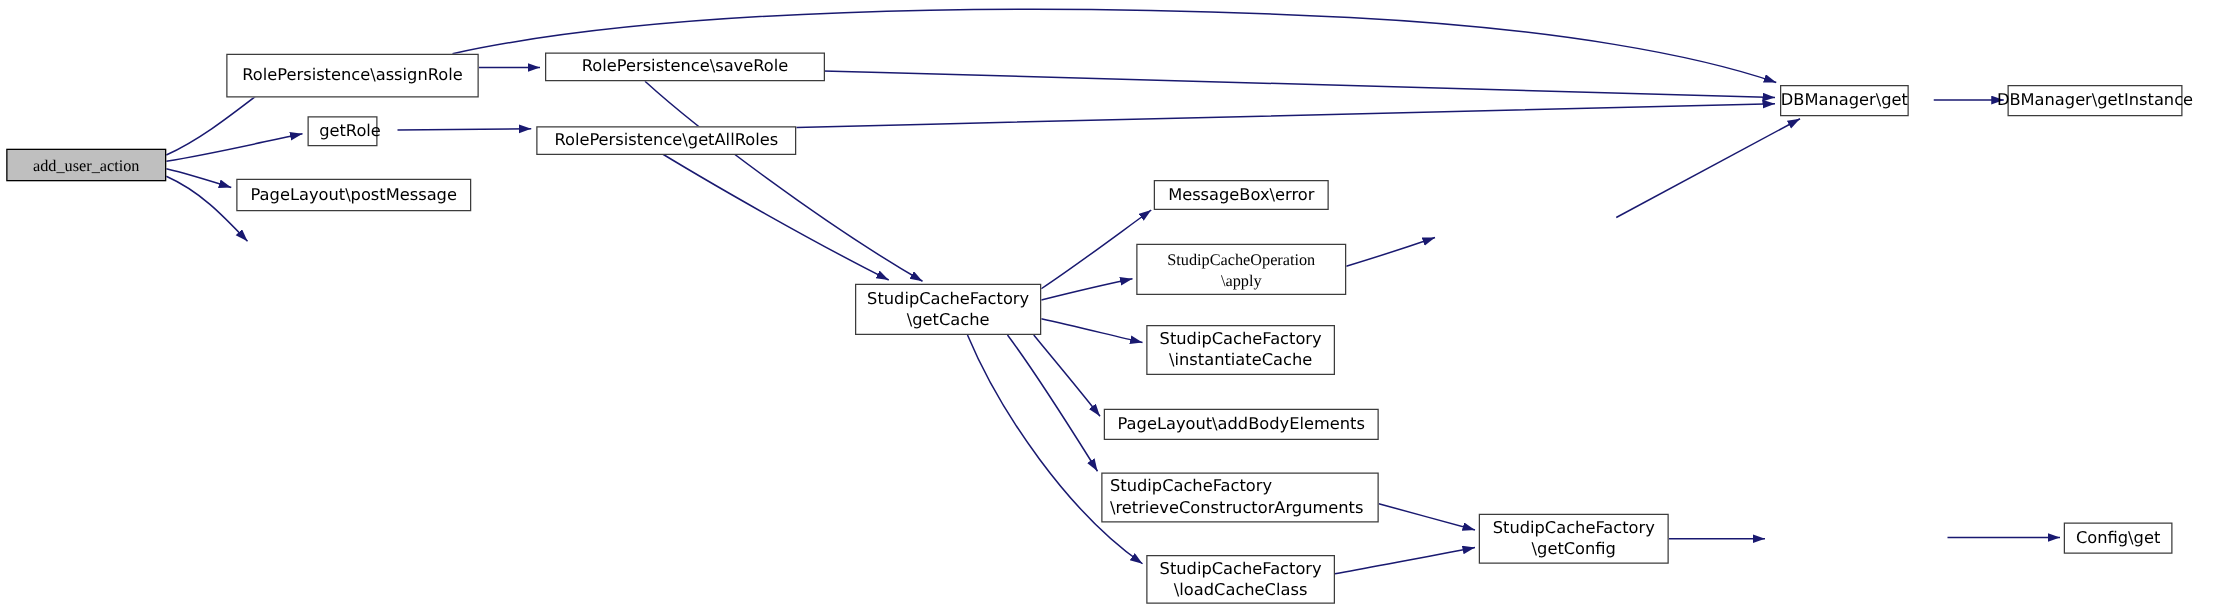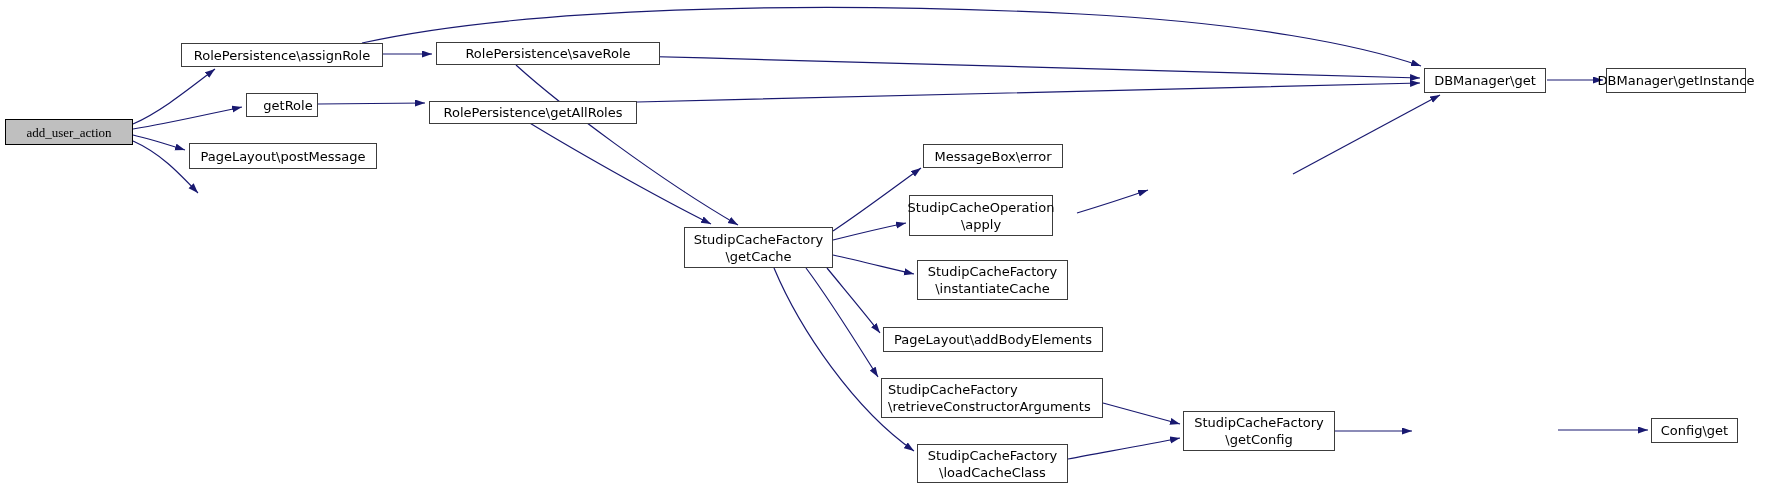--- a/index.html
+++ b/index.html
@@ -76,7 +76,7 @@
 <div class="node root" style="left: 5px; top: 119px; width: 128px; height: 26px;">
       <span>add_user_action</span>
     </div>
-    <div class="node" style="left: 181px; top: 43px; width: 202px; height: 24px;">
+    <div class="node" style="left: 181px; top: 43px; width: 202px; height: 35px;">
       <span>RolePersistence\assignRole</span>
     </div>
     <div class="node" style="left: 436px; top: 42px; width: 224px; height: 23px; text-align: center;">

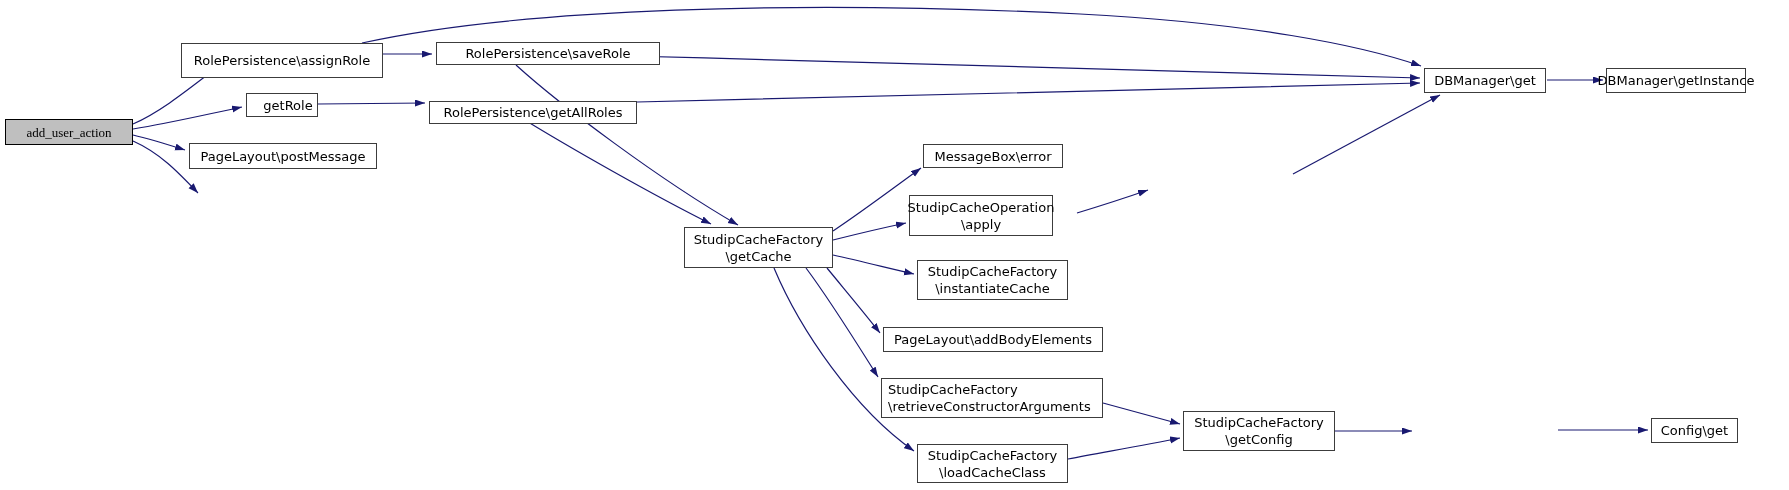--- a/index.html
+++ b/index.html
@@ -117,7 +117,7 @@
       <span>StudipCacheFactory</span>
       <span>\loadCacheClass</span>
     </div>
-    <div class="node" style="left: 1424px; top: 68px; width: 122px; height: 25px;">
+    <div class="node" style="left: 1424px; top: 68px; width: 103px; height: 25px;">
       <span>DBManager\get</span>
     </div>
     <div class="node" style="left: 1606px; top: 68px; width: 140px; height: 25px;">

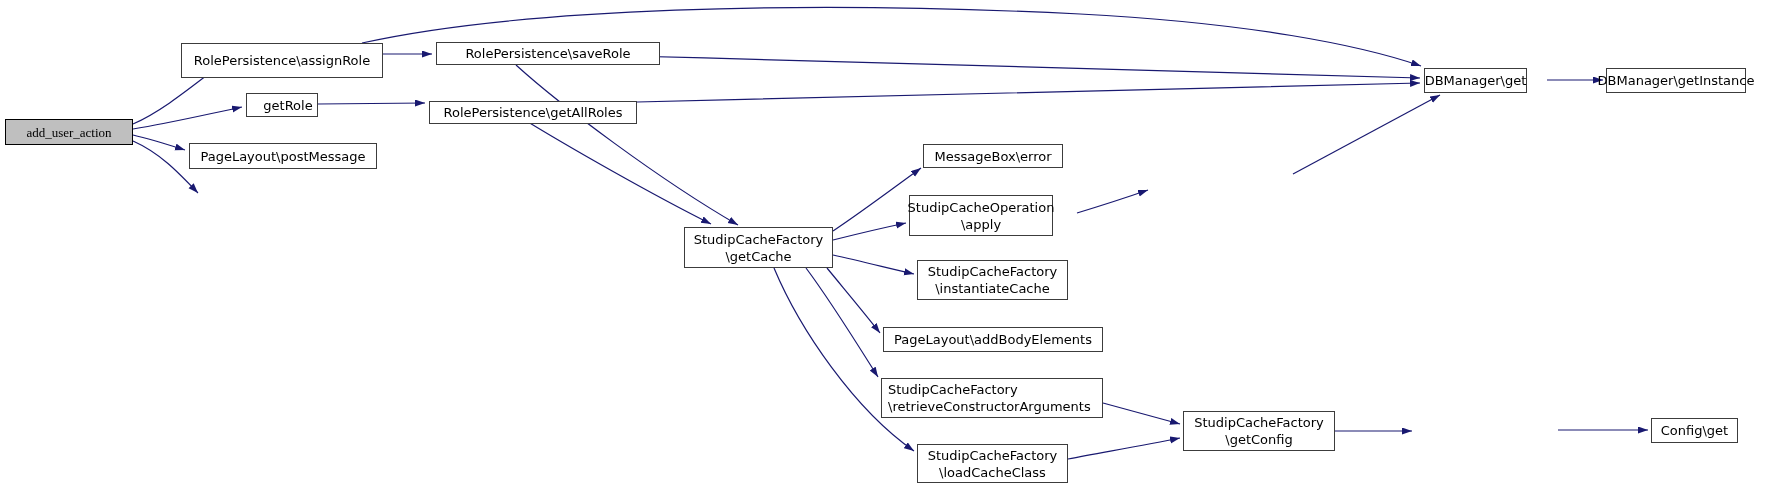--- a/index.html
+++ b/index.html
@@ -82,7 +82,7 @@
     <div class="node" style="left: 436px; top: 42px; width: 224px; height: 23px; text-align: center;">
       <span>RolePersistence\saveRole</span>
     </div>
-    <div class="node" style="left: 246px; top: 93px; width: 72px; height: 24px; padding-left: 12px;">
+    <div class="node" style="left: 246px; top: 93px; width: 56px; height: 24px; padding-left: 12px;">
       <span>getRole</span>
     </div>
     <div class="node" style="left: 429px; top: 91px; width: 208px; height: 23px; margin-top: 10px;">

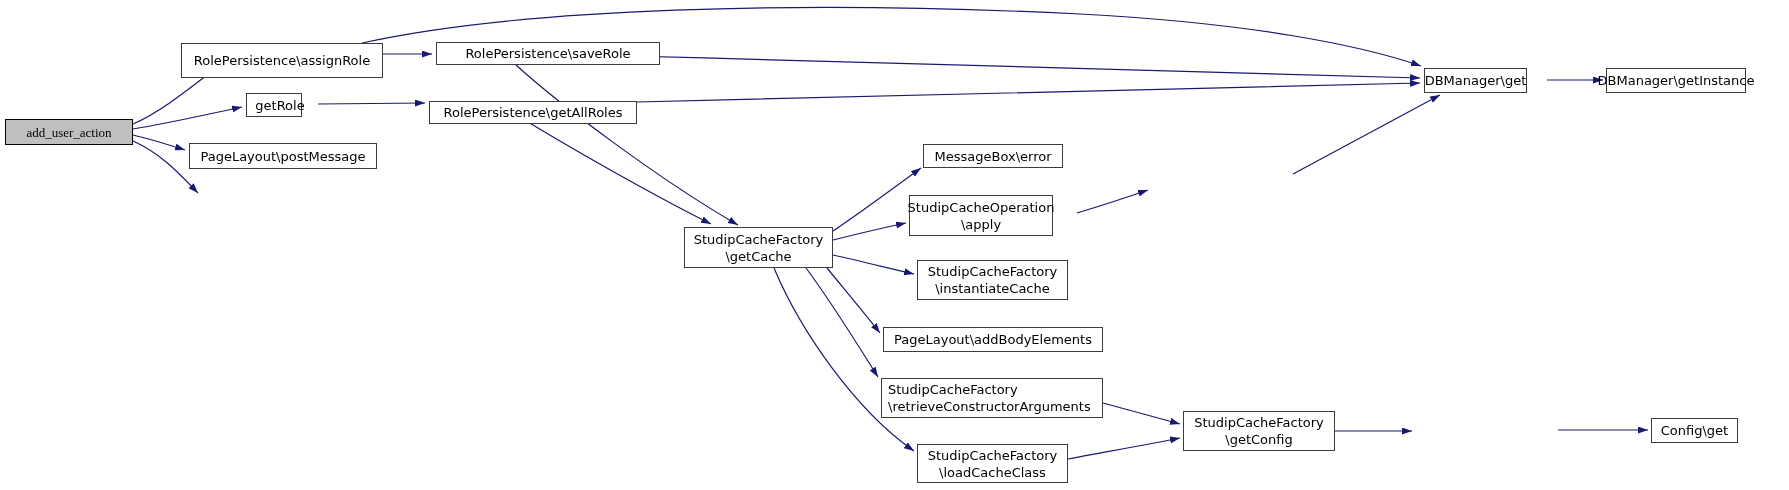--- a/index.html
+++ b/index.html
@@ -98,7 +98,7 @@
     <div class="node" style="left: 923px; top: 144px; width: 140px; height: 24px;">
       <span>MessageBox\error</span>
     </div>
-    <div class="node" style="left: 909px; top: 195px; width: 144px; height: 41px;">
+    <div class="node" style="left: 909px; top: 195px; width: 168px; height: 41px; font-family: Liberation Serif, serif;">
       <span>StudipCacheOperation</span>
       <span>\apply</span>
     </div>

